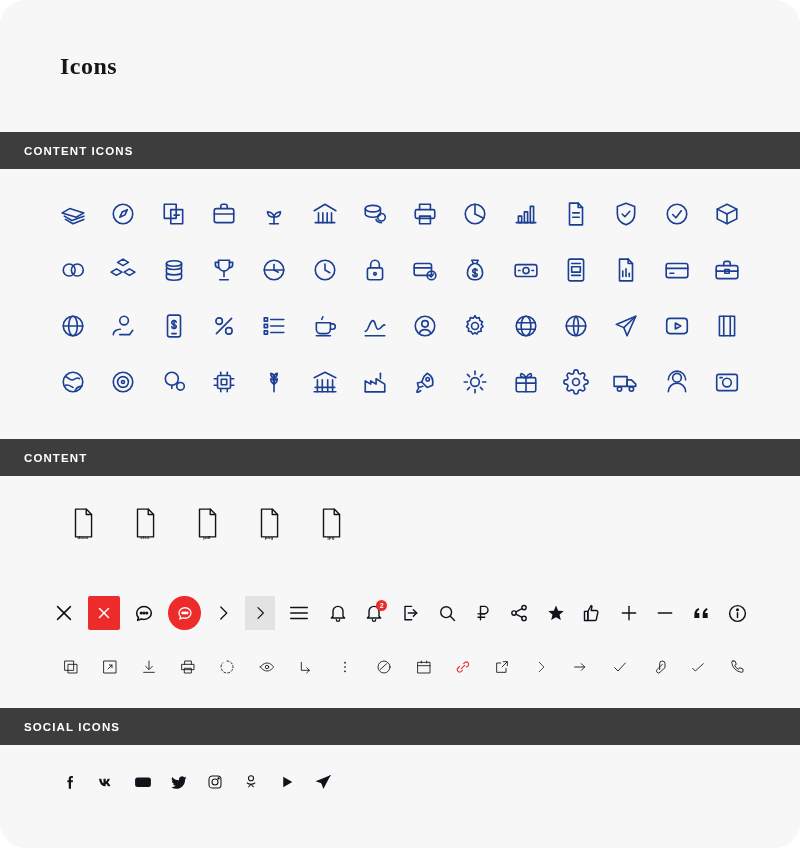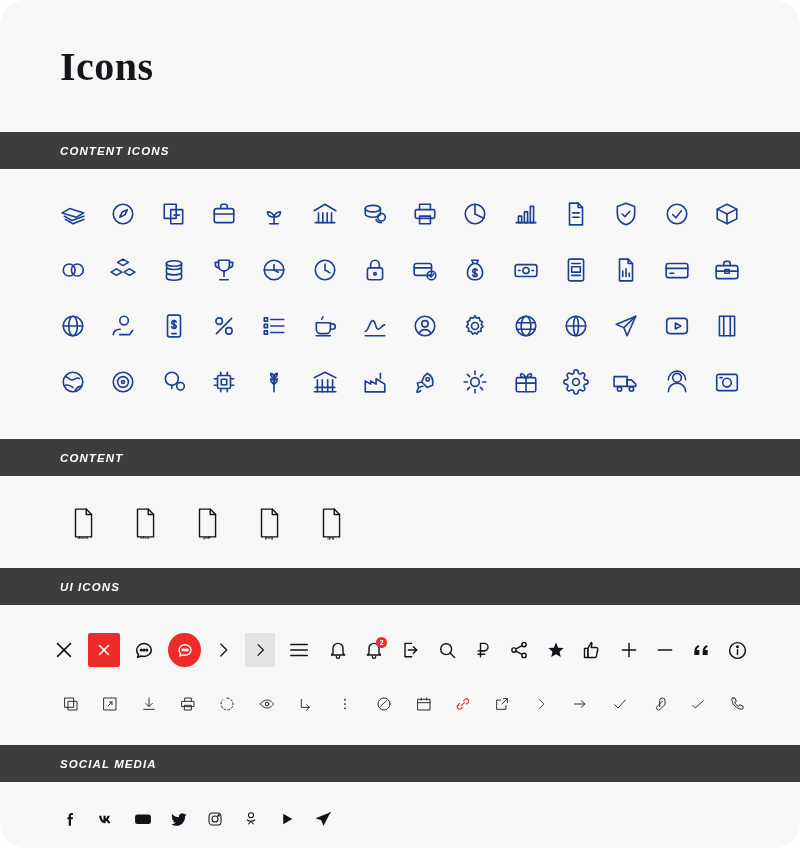--- a/index.html
+++ b/index.html
@@ -26,7 +26,7 @@
   }
   .page-title {
     font-family: "Liberation Serif", serif;
-    font-size: 40px;
+    font-size: 24px;
     font-weight: bold;
     color: #14161a;
     letter-spacing: 0.5px;

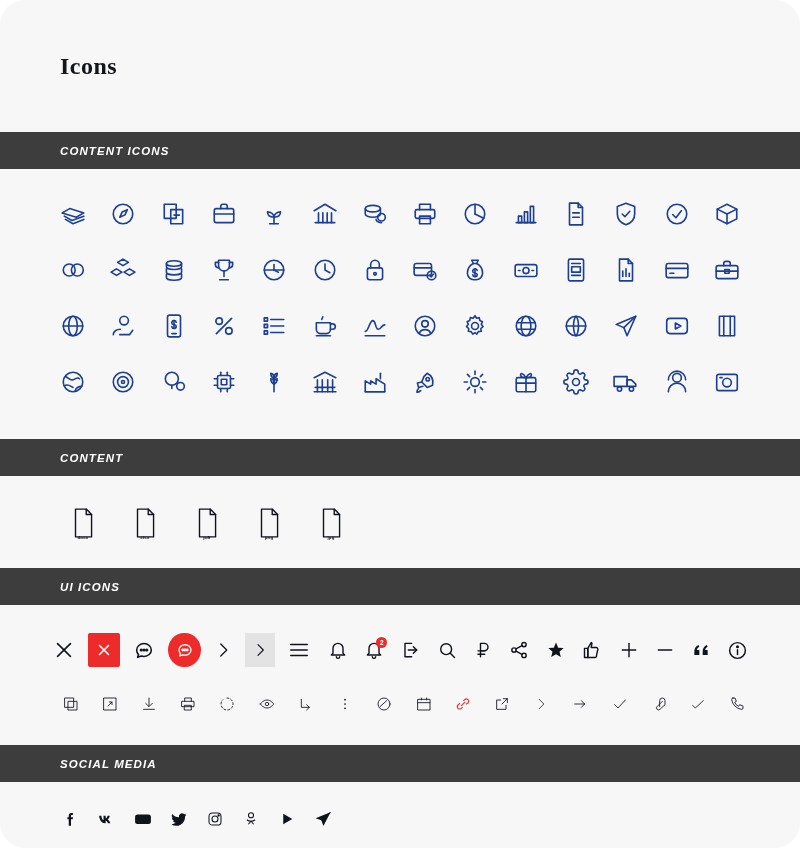--- a/index.html
+++ b/index.html
@@ -36,9 +36,8 @@
     height: 37px;
     display: flex;
     align-items: center;
-    padding-left: 60px;
+    padding-left: 24px;
     box-sizing: border-box;
-    font-style: italic;
   }
   .section-bar .section-title {
     color: #ffffff;

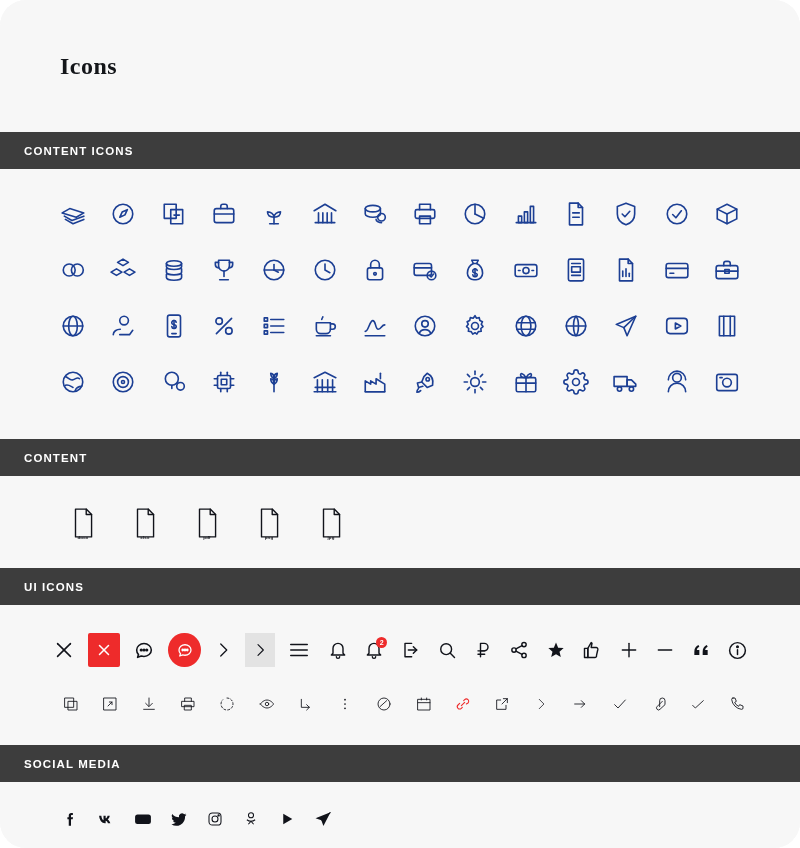--- a/index.html
+++ b/index.html
@@ -731,9 +731,6 @@
     </div>
   </div>
 
-  <div class="section-bar">
-    <span class="section-title">UI ICONS</span>
-  </div>
   <div class="ui-body">
     <div class="ui-row-1">
       <div class="ui-cell big">

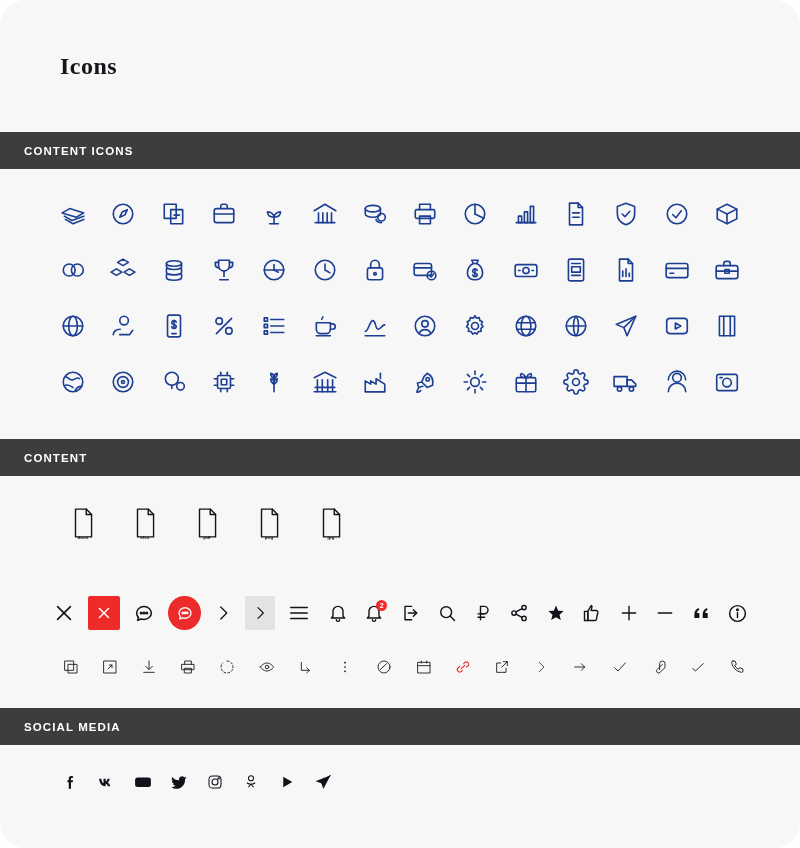--- a/index.html
+++ b/index.html
@@ -972,7 +972,7 @@
   </div>
 
   <div class="section-bar">
-    <span class="section-title">SOCIAL MEDIA</span>
+    <span class="section-title">SOCIAL ICONS</span>
   </div>
   <div class="social-body">
     <div class="social-row">

